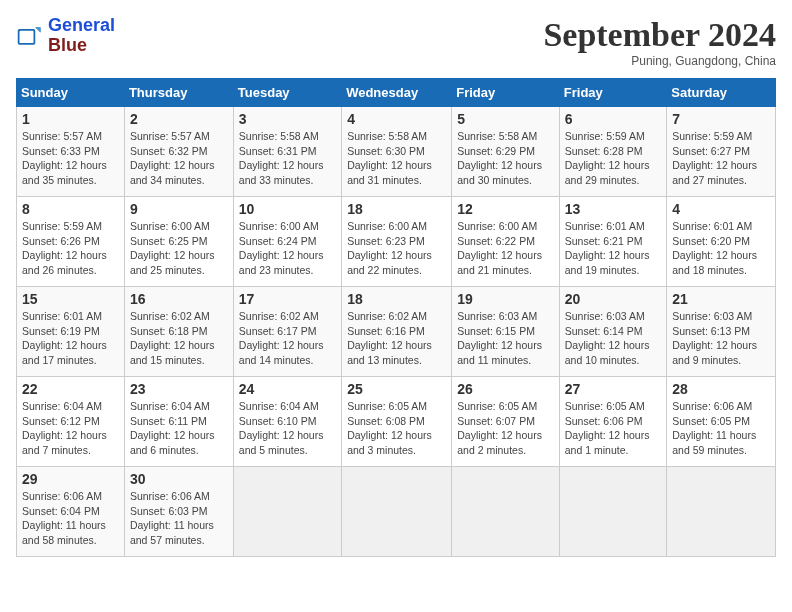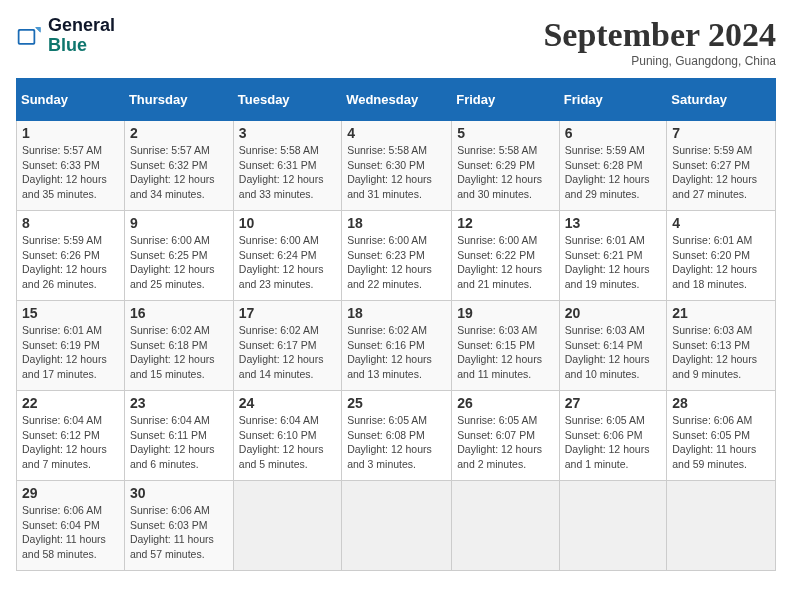--- a/index.html
+++ b/index.html
@@ -27,7 +27,7 @@
       line-height: 1.1;
     }
     .logo-text span {
-      color: #0f172a;
+      color: #1d4ed8;
     }
     .logo-icon {
       width: 28px;

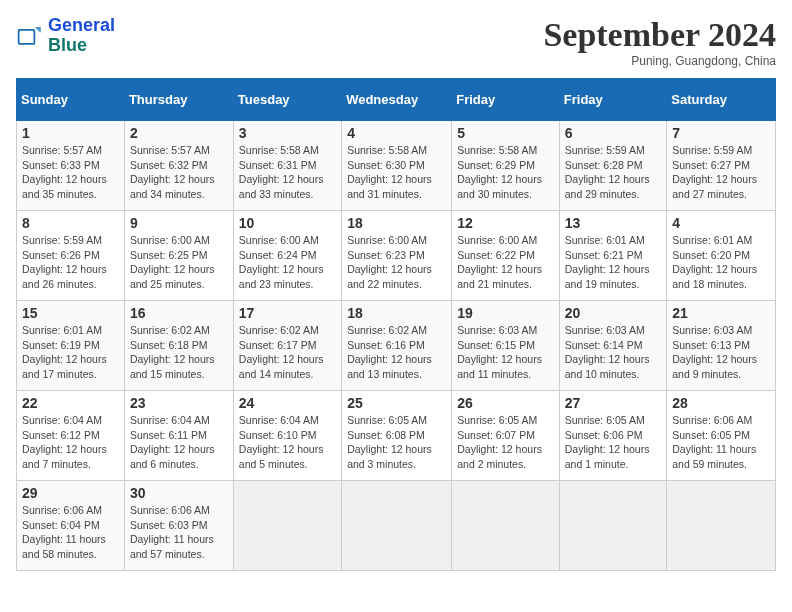--- a/index.html
+++ b/index.html
@@ -108,7 +108,7 @@
     <div>
       <div class="logo-text">
         <span>General</span><br>
-        <span style="color:#0f766e;">Blue</span>
+        <span style="color:#7f1d1d;">Blue</span>
       </div>
     </div>
   </div>

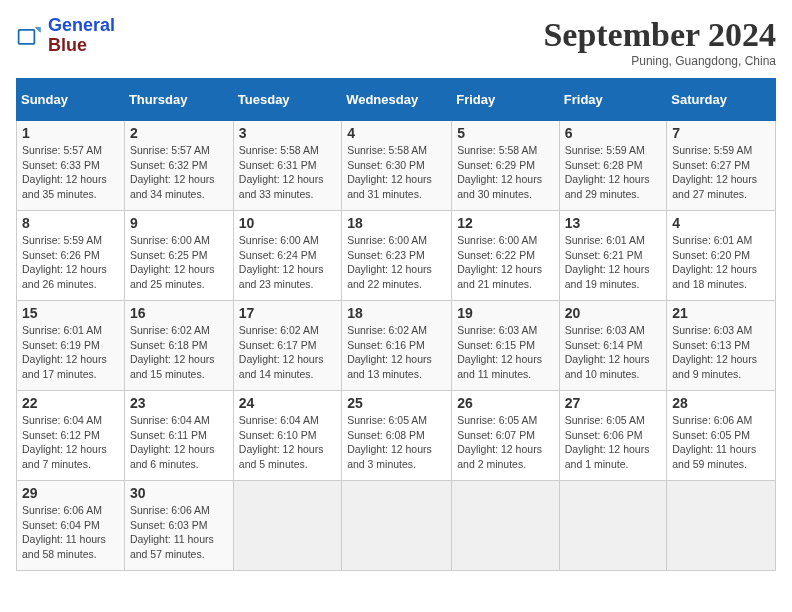--- a/index.html
+++ b/index.html
@@ -57,7 +57,7 @@
       color: #fff;
     }
     thead th {
-      padding: 13px 4px;
+      padding: 6px 4px;
       font-size: 13px;
       font-weight: bold;
       text-align: left;

